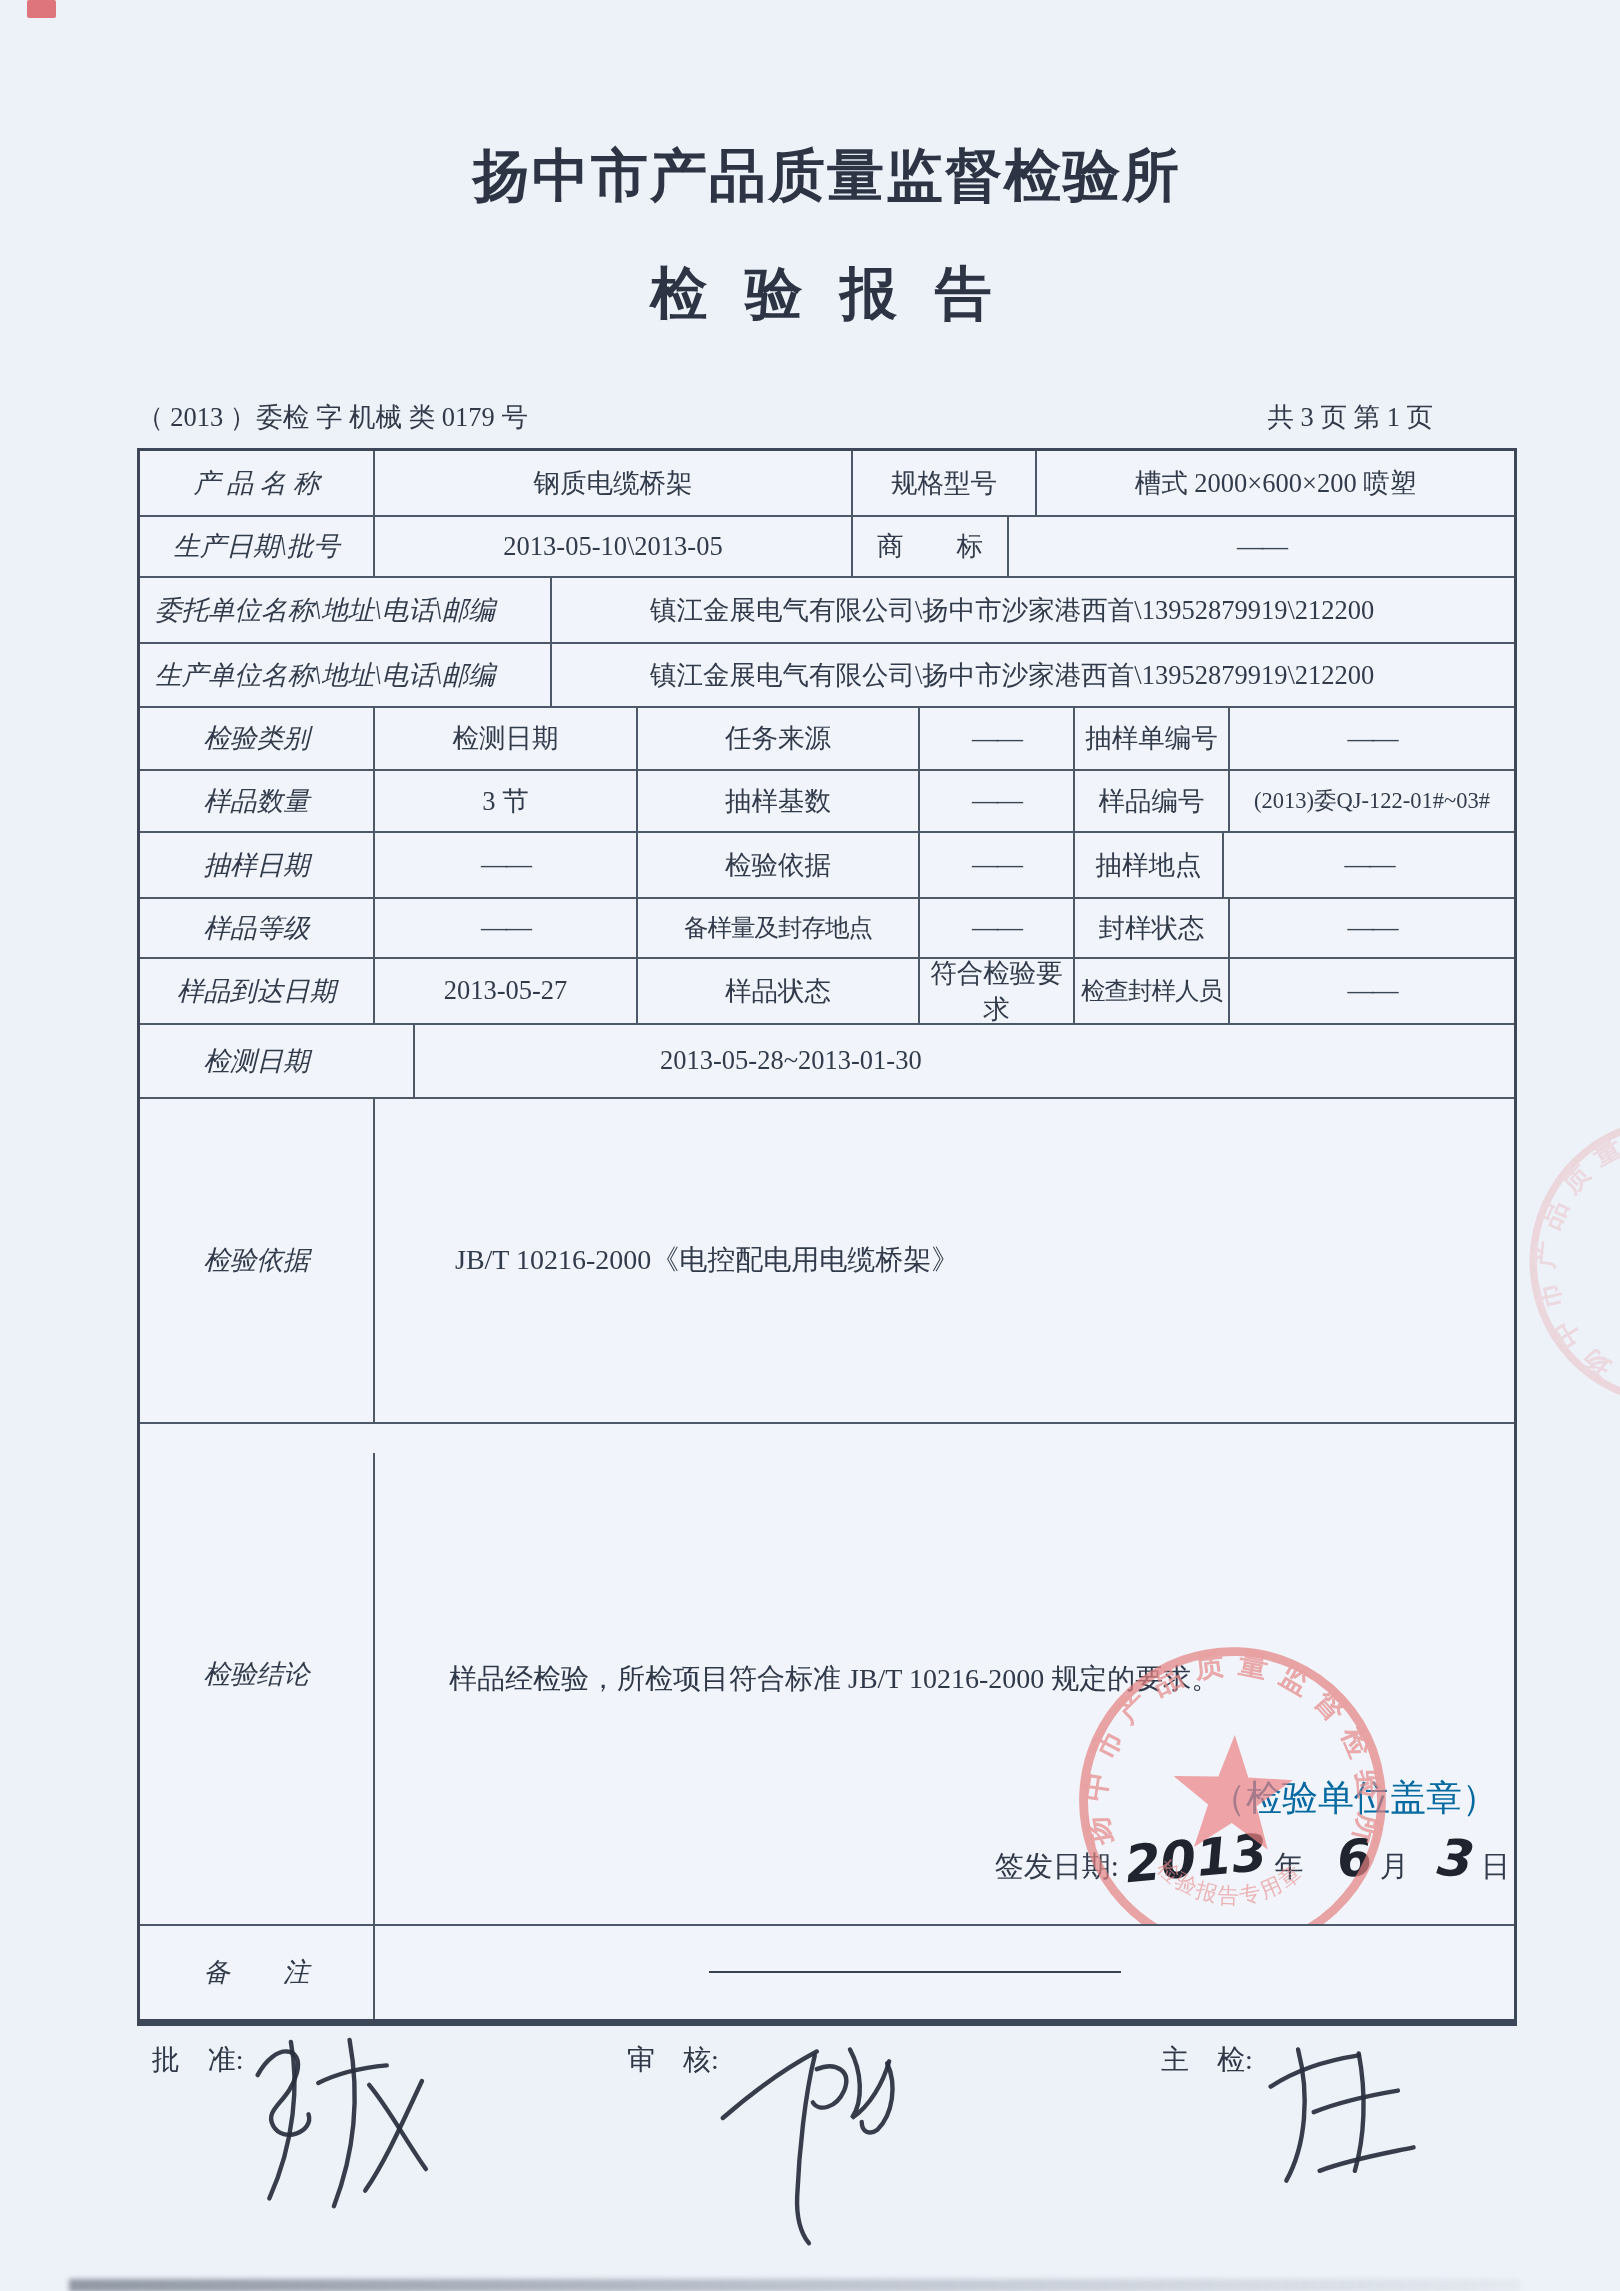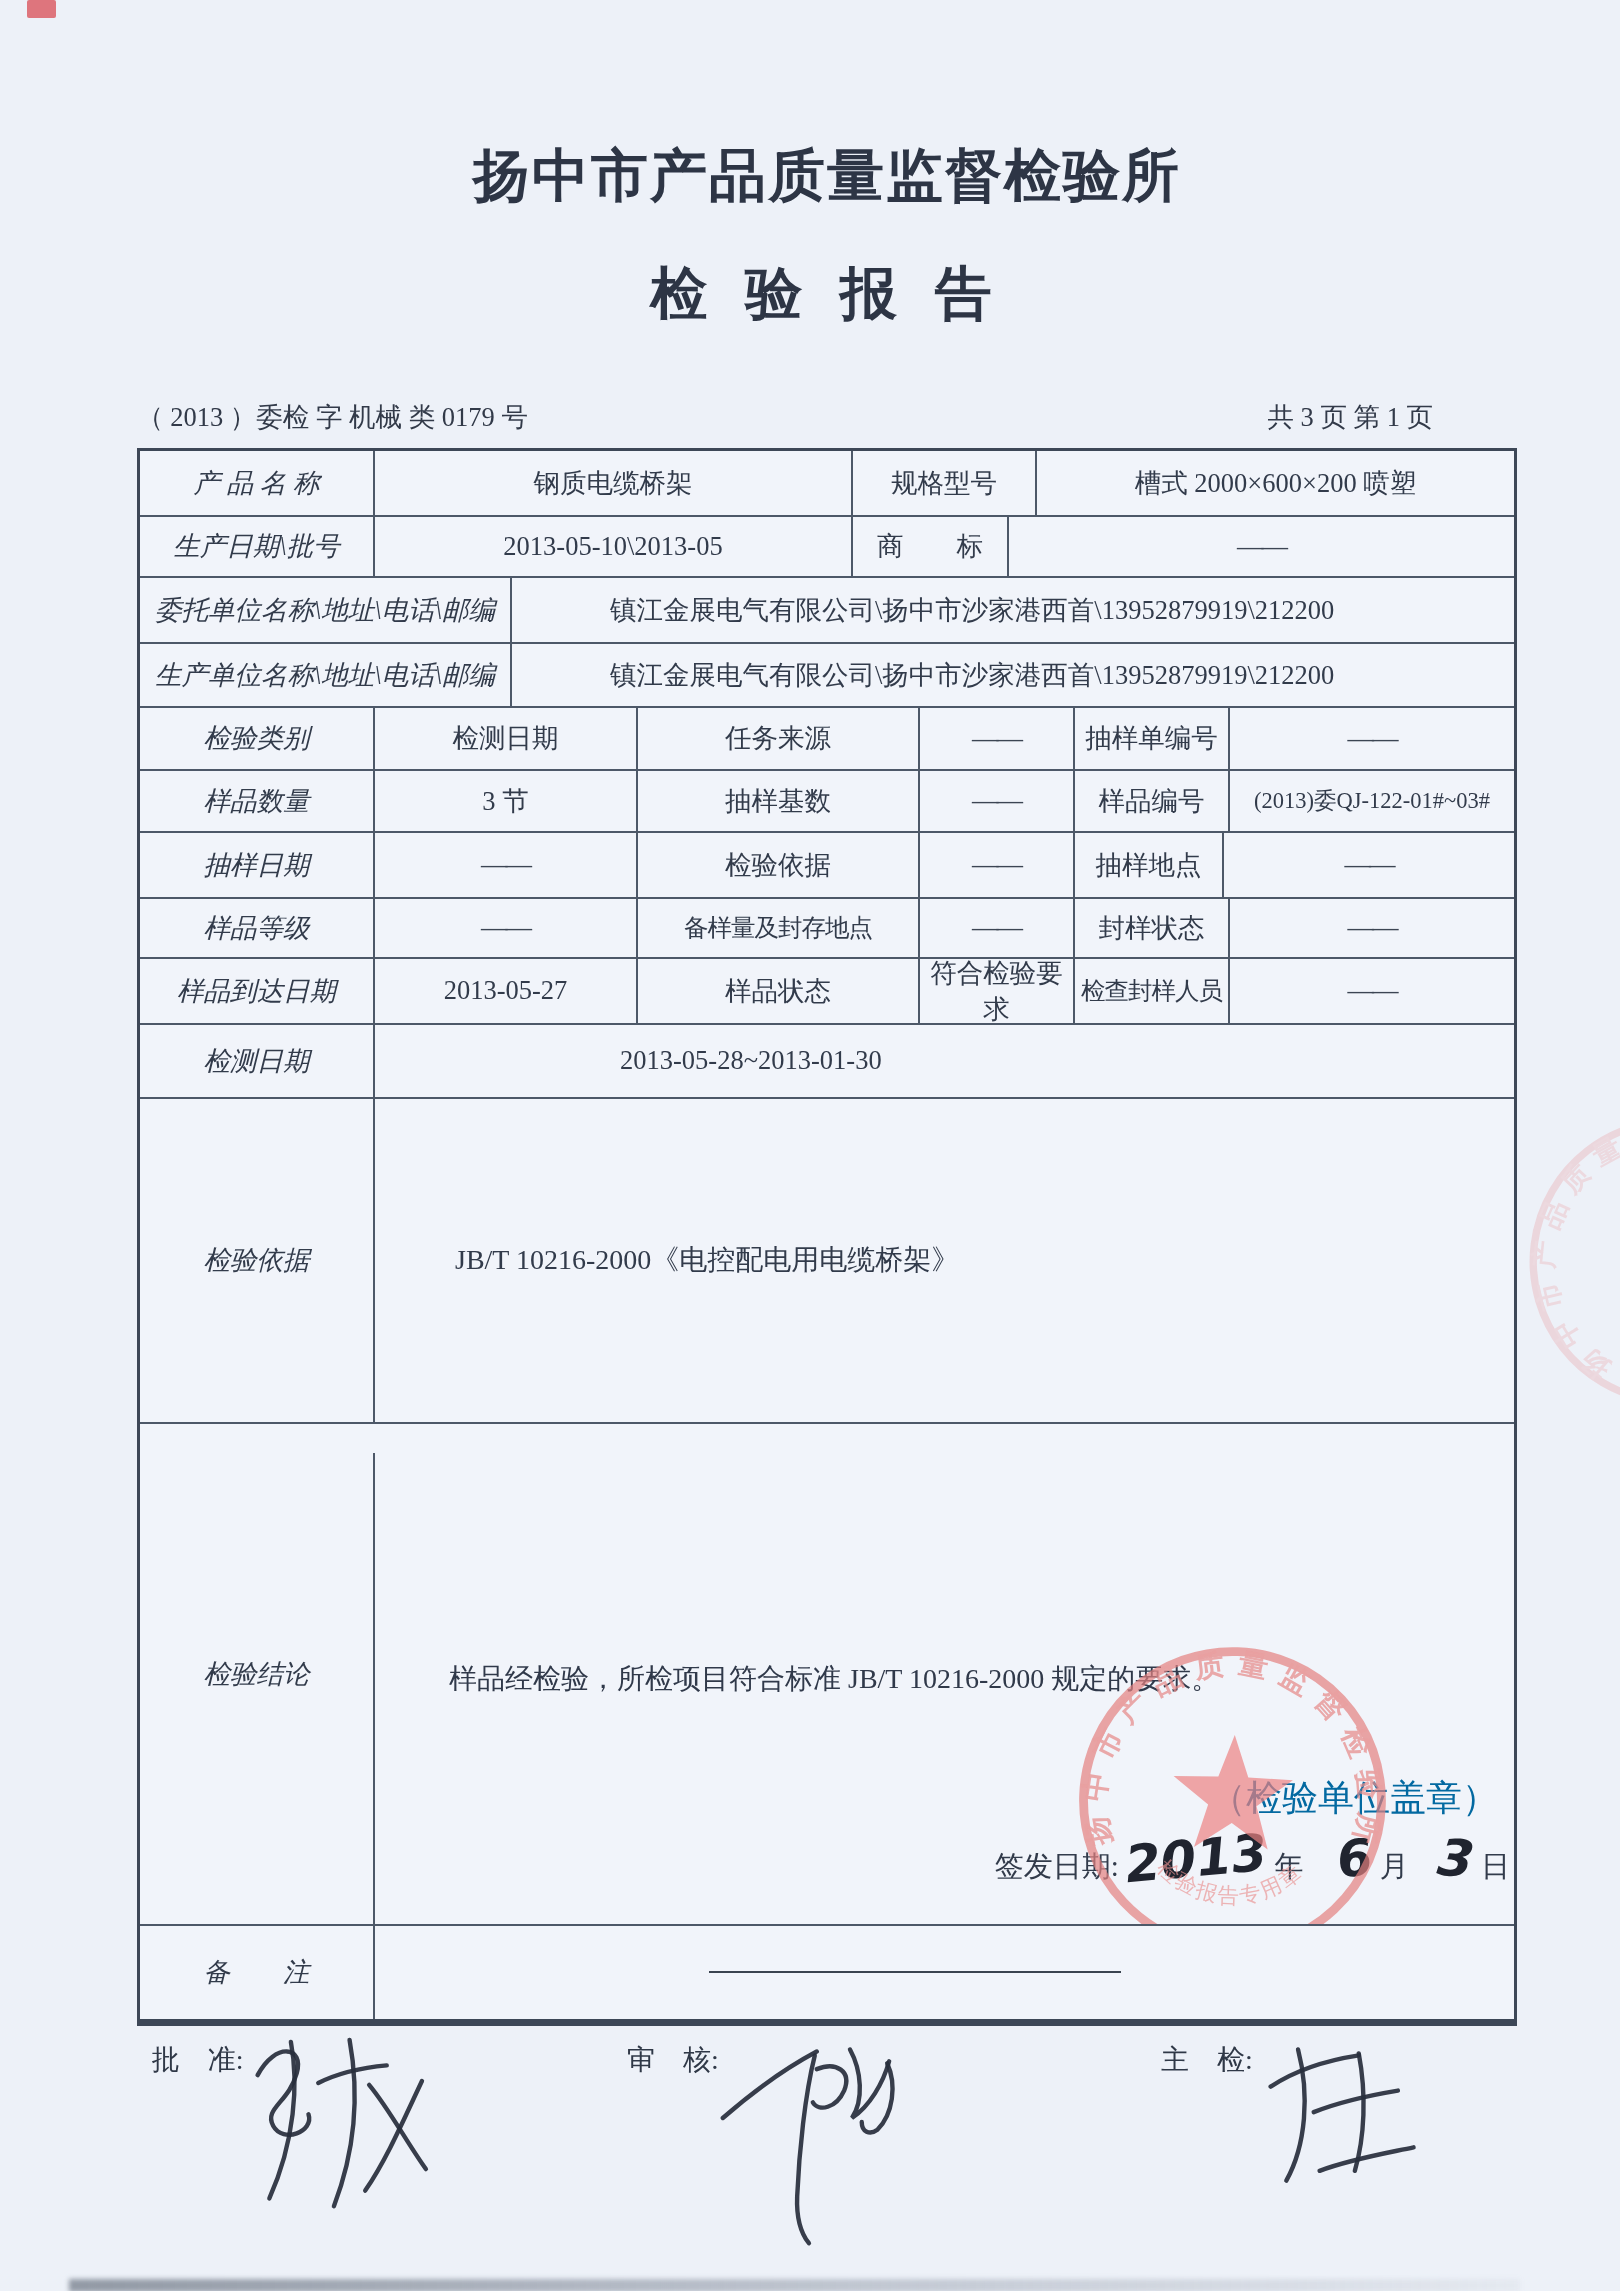--- a/index.html
+++ b/index.html
@@ -35,7 +35,7 @@
   .td:first-child{border-left:none;font-style:italic;}
   .td.small{font-size:22.5px;}
   .td.smaller{font-size:24.5px;letter-spacing:-1px;}
-  .td.left{justify-content:flex-start;text-align:left;}
+  .td.left{justify-content:flex-start;text-align:left;margin-left:40px;}
   .dash{letter-spacing:-2px;color:#3c4553;}
   
   .basis-val{justify-content:flex-start;padding-left:80px;font-size:28px;}

